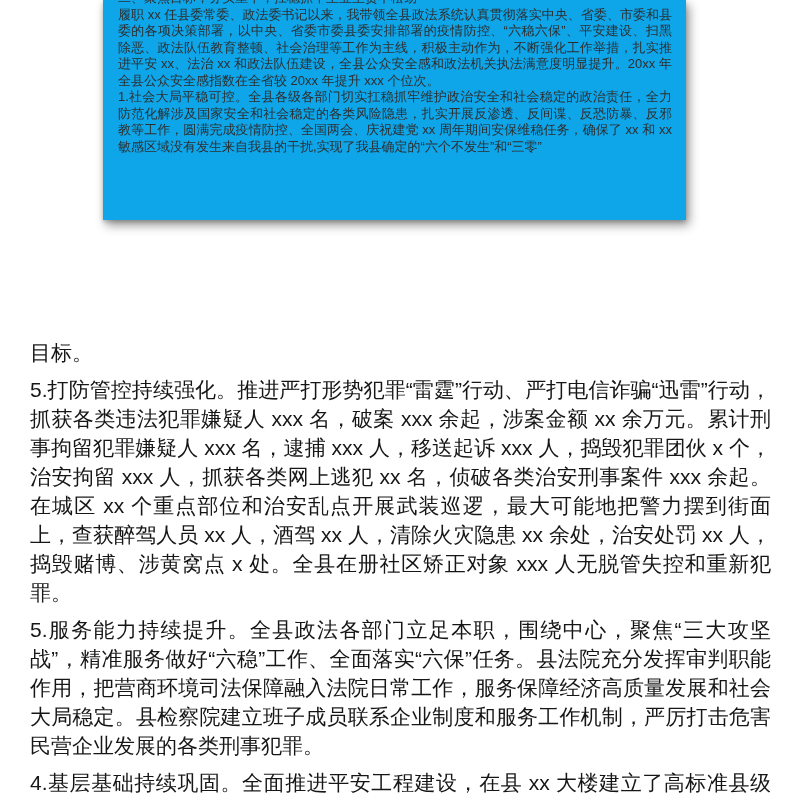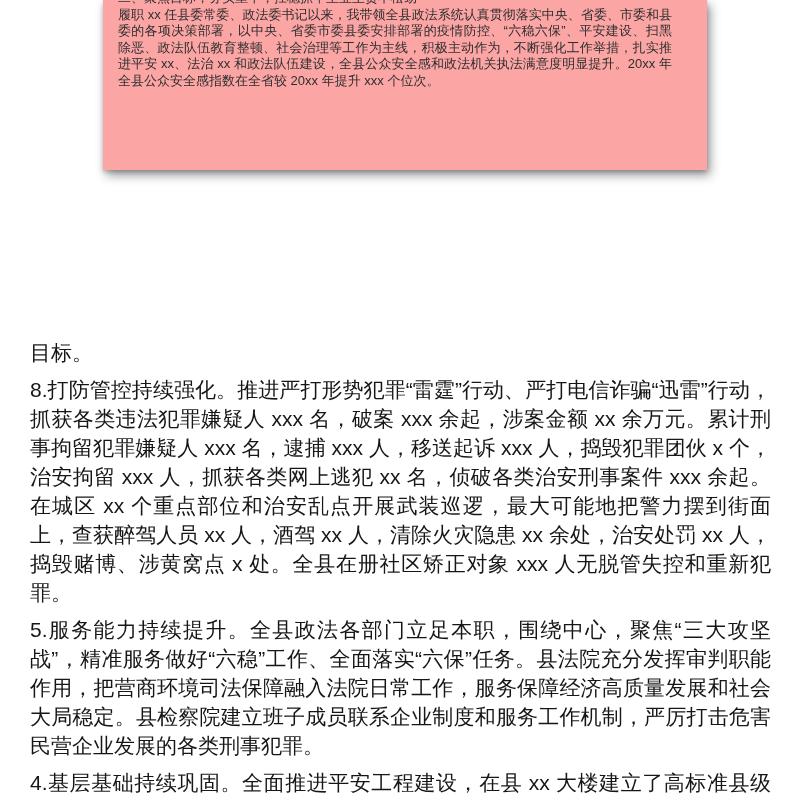--- a/index.html
+++ b/index.html
@@ -21,11 +21,10 @@
     left: 103px;
     top: 0;
     width: 583px;
-    height: 170px;
-    background: #fca5a5;
+    height: 220px;
+    background: #0ea5e9;
     box-shadow: 3px 5px 10px rgba(0,0,0,0.42), 0 2px 4px rgba(0,0,0,0.18);
     overflow: hidden;
-    padding-left: 21px;
   }
   .page-inner {
     position: absolute;

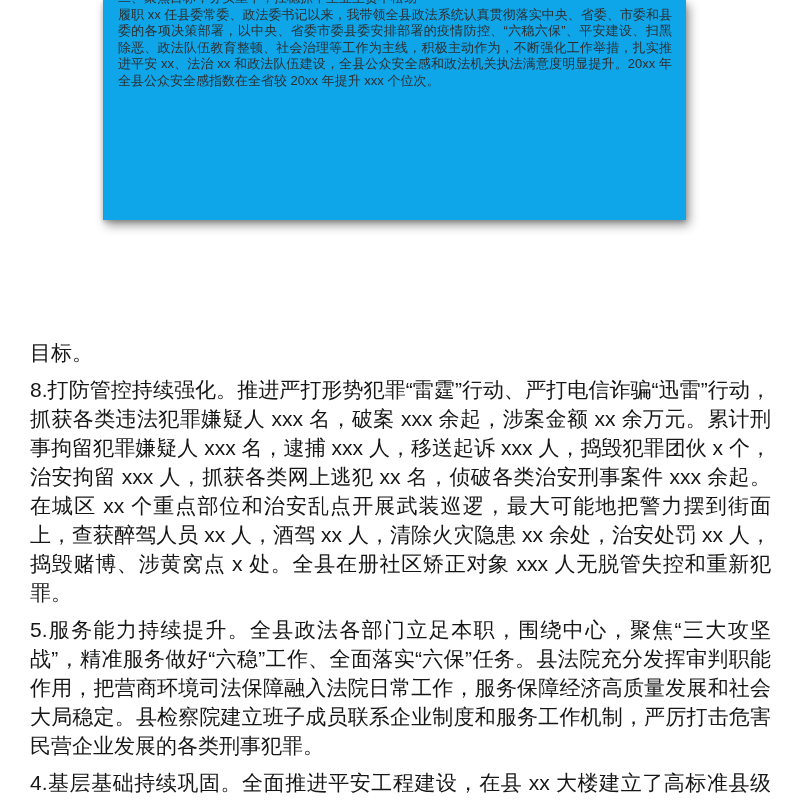--- a/index.html
+++ b/index.html
@@ -59,6 +59,7 @@
   <div class="page-inner">
     <p>二、聚焦目标，务实重干，扛稳抓牢主业主责不松劲</p>
     <p>履职 xx 任县委常委、政法委书记以来，我带领全县政法系统认真贯彻落实中央、省委、市委和县委的各项决策部署，以中央、省委市委县委安排部署的疫情防控、“六稳六保”、平安建设、扫黑除恶、政法队伍教育整顿、社会治理等工作为主线，积极主动作为，不断强化工作举措，扎实推进平安 xx、法治 xx 和政法队伍建设，全县公众安全感和政法机关执法满意度明显提升。20xx 年全县公众安全感指数在全省较 20xx 年提升 xxx 个位次。</p>
+    <p>1.社会大局平稳可控。全县各级各部门切实扛稳抓牢维护政治安全和社会稳定的政治责任，全力防范化解涉及国家安全和社会稳定的各类风险隐患，扎实开展反渗透、反间谍、反恐防暴、反邪教等工作，圆满完成疫情防控、全国两会、庆祝建党 xx 周年期间安保维稳任务，确保了 xx 和 xx 敏感区域没有发生来自我县的干扰,实现了我县确定的“六个不发生”和“三零”</p>
   </div>
 </div>
 

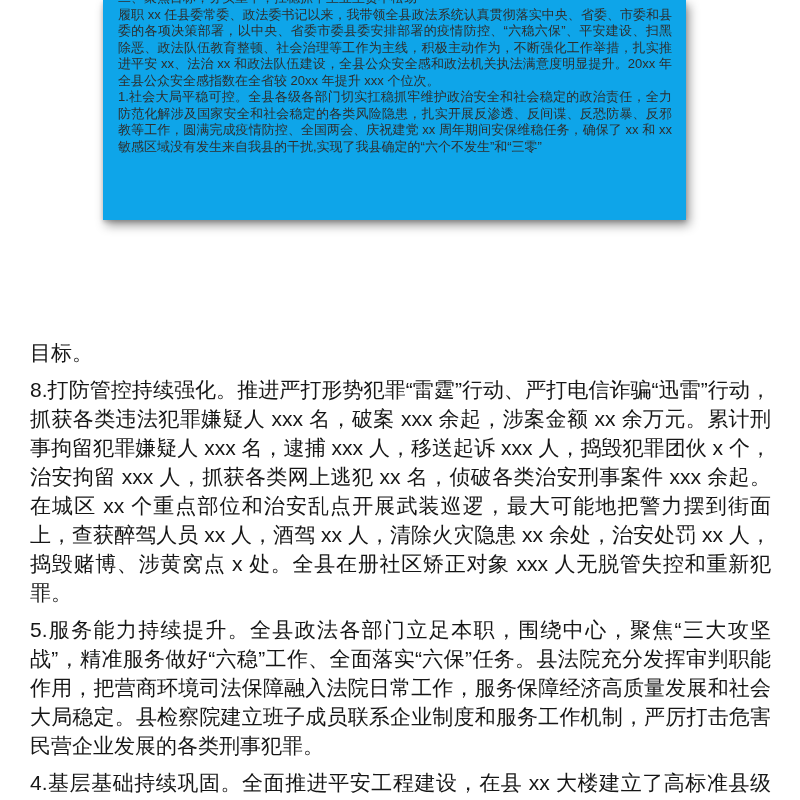--- a/index.html
+++ b/index.html
@@ -65,7 +65,7 @@
 
 <div class="article">
   <p>目标。</p>
-  <p>8.打防管控持续强化。推进严打形势犯罪“雷霆”行动、严打电信诈骗“迅雷”行动，抓获各类违法犯罪嫌疑人 xxx 名，破案 xxx 余起，涉案金额 xx 余万元。累计刑事拘留犯罪嫌疑人 xxx 名，逮捕 xxx 人，移送起诉 xxx 人，捣毁犯罪团伙 x 个，治安拘留 xxx 人，抓获各类网上逃犯 xx 名，侦破各类治安刑事案件 xxx 余起。在城区 xx 个重点部位和治安乱点开展武装巡逻，最大可能地把警力摆到街面上，查获醉驾人员 xx 人，酒驾 xx 人，清除火灾隐患 xx 余处，治安处罚 xx 人，捣毁赌博、涉黄窝点 x 处。全县在册社区矫正对象 xxx 人无脱管失控和重新犯罪。</p>
+  <p>5.打防管控持续强化。推进严打形势犯罪“雷霆”行动、严打电信诈骗“迅雷”行动，抓获各类违法犯罪嫌疑人 xxx 名，破案 xxx 余起，涉案金额 xx 余万元。累计刑事拘留犯罪嫌疑人 xxx 名，逮捕 xxx 人，移送起诉 xxx 人，捣毁犯罪团伙 x 个，治安拘留 xxx 人，抓获各类网上逃犯 xx 名，侦破各类治安刑事案件 xxx 余起。在城区 xx 个重点部位和治安乱点开展武装巡逻，最大可能地把警力摆到街面上，查获醉驾人员 xx 人，酒驾 xx 人，清除火灾隐患 xx 余处，治安处罚 xx 人，捣毁赌博、涉黄窝点 x 处。全县在册社区矫正对象 xxx 人无脱管失控和重新犯罪。</p>
   <p>5.服务能力持续提升。全县政法各部门立足本职，围绕中心，聚焦“三大攻坚战”，精准服务做好“六稳”工作、全面落实“六保”任务。县法院充分发挥审判职能作用，把营商环境司法保障融入法院日常工作，服务保障经济高质量发展和社会大局稳定。县检察院建立班子成员联系企业制度和服务工作机制，严厉打击危害民营企业发展的各类刑事犯罪。</p>
   <p>4.基层基础持续巩固。全面推进平安工程建设，在县 xx 大楼建立了高标准县级综治中心实体化平台，搭建起数据信息、指挥调度、矛盾调处、心理服务“四大实体化工作平台”。率先在全市成立了县级社会心理服务中心，组建心理健康教育宣讲团，开展心理健康进校园进社区进机关社会心理服务。积极践行新时代“枫桥经验”、组织开展“千名干警进万家”暨公众安全感和执法满意度双提升活动，加强基层矛盾排查化解，各级调解组织共调处案件 xxxx 件</p>
 </div>

